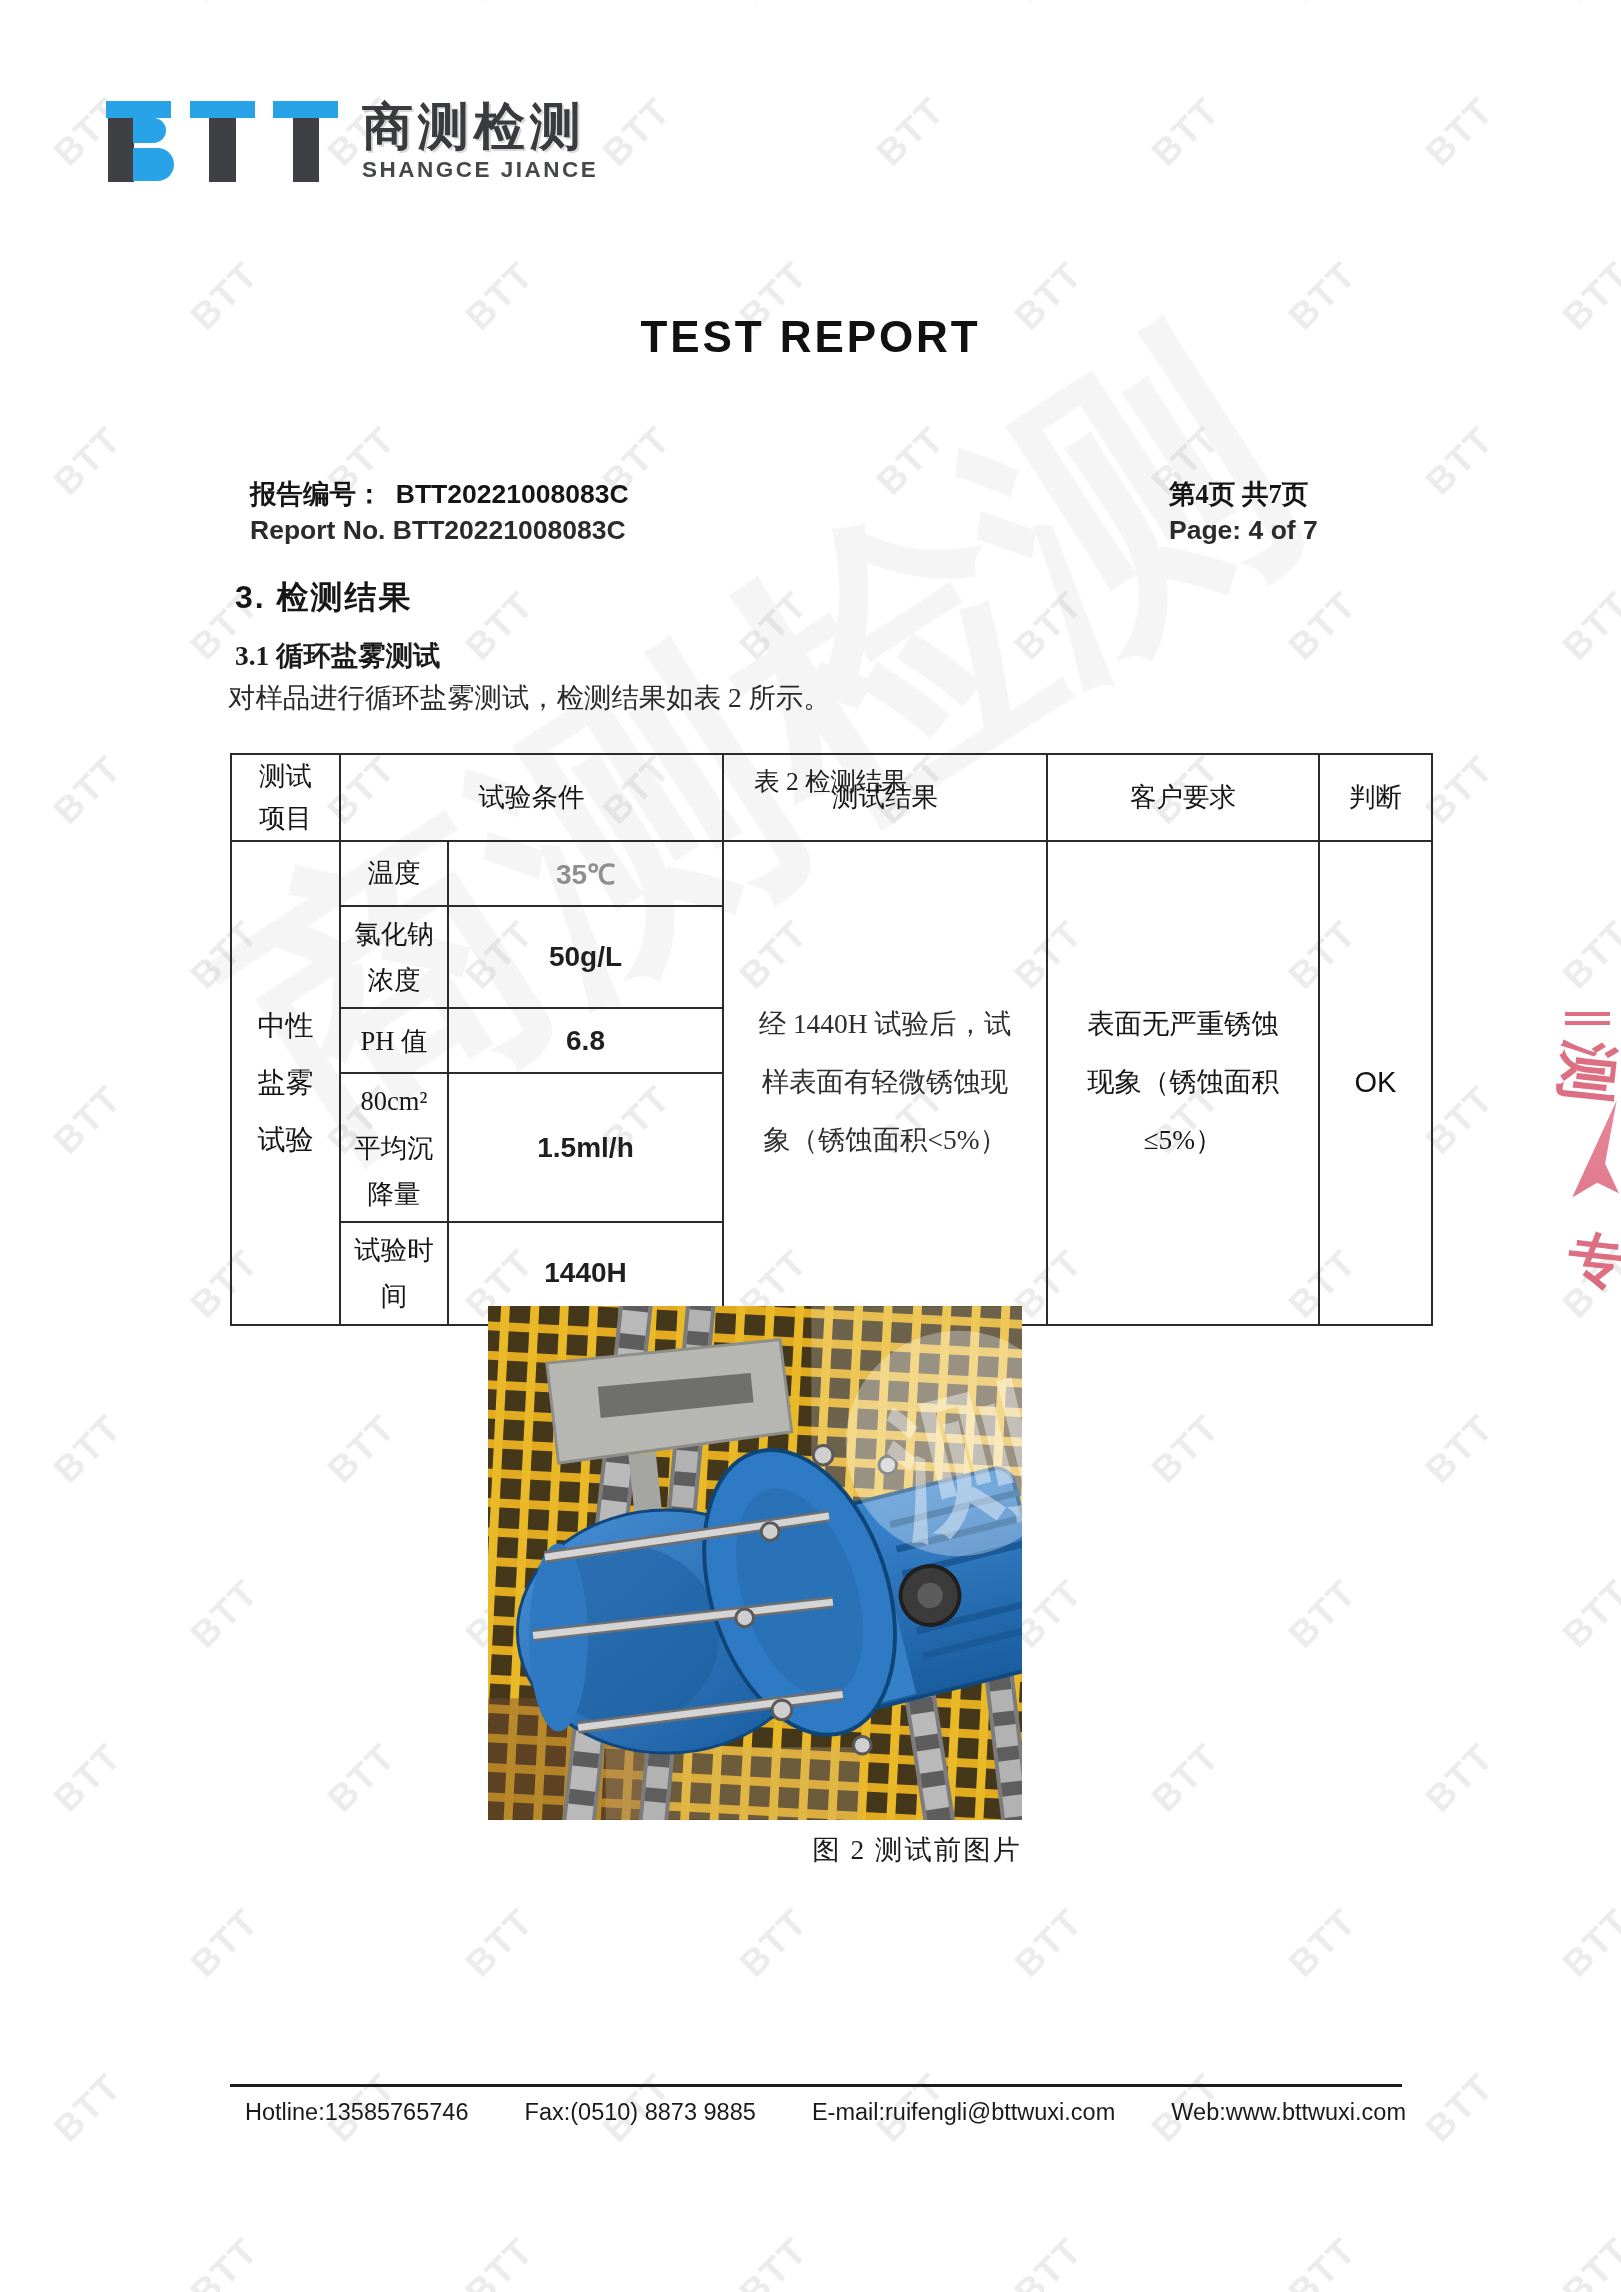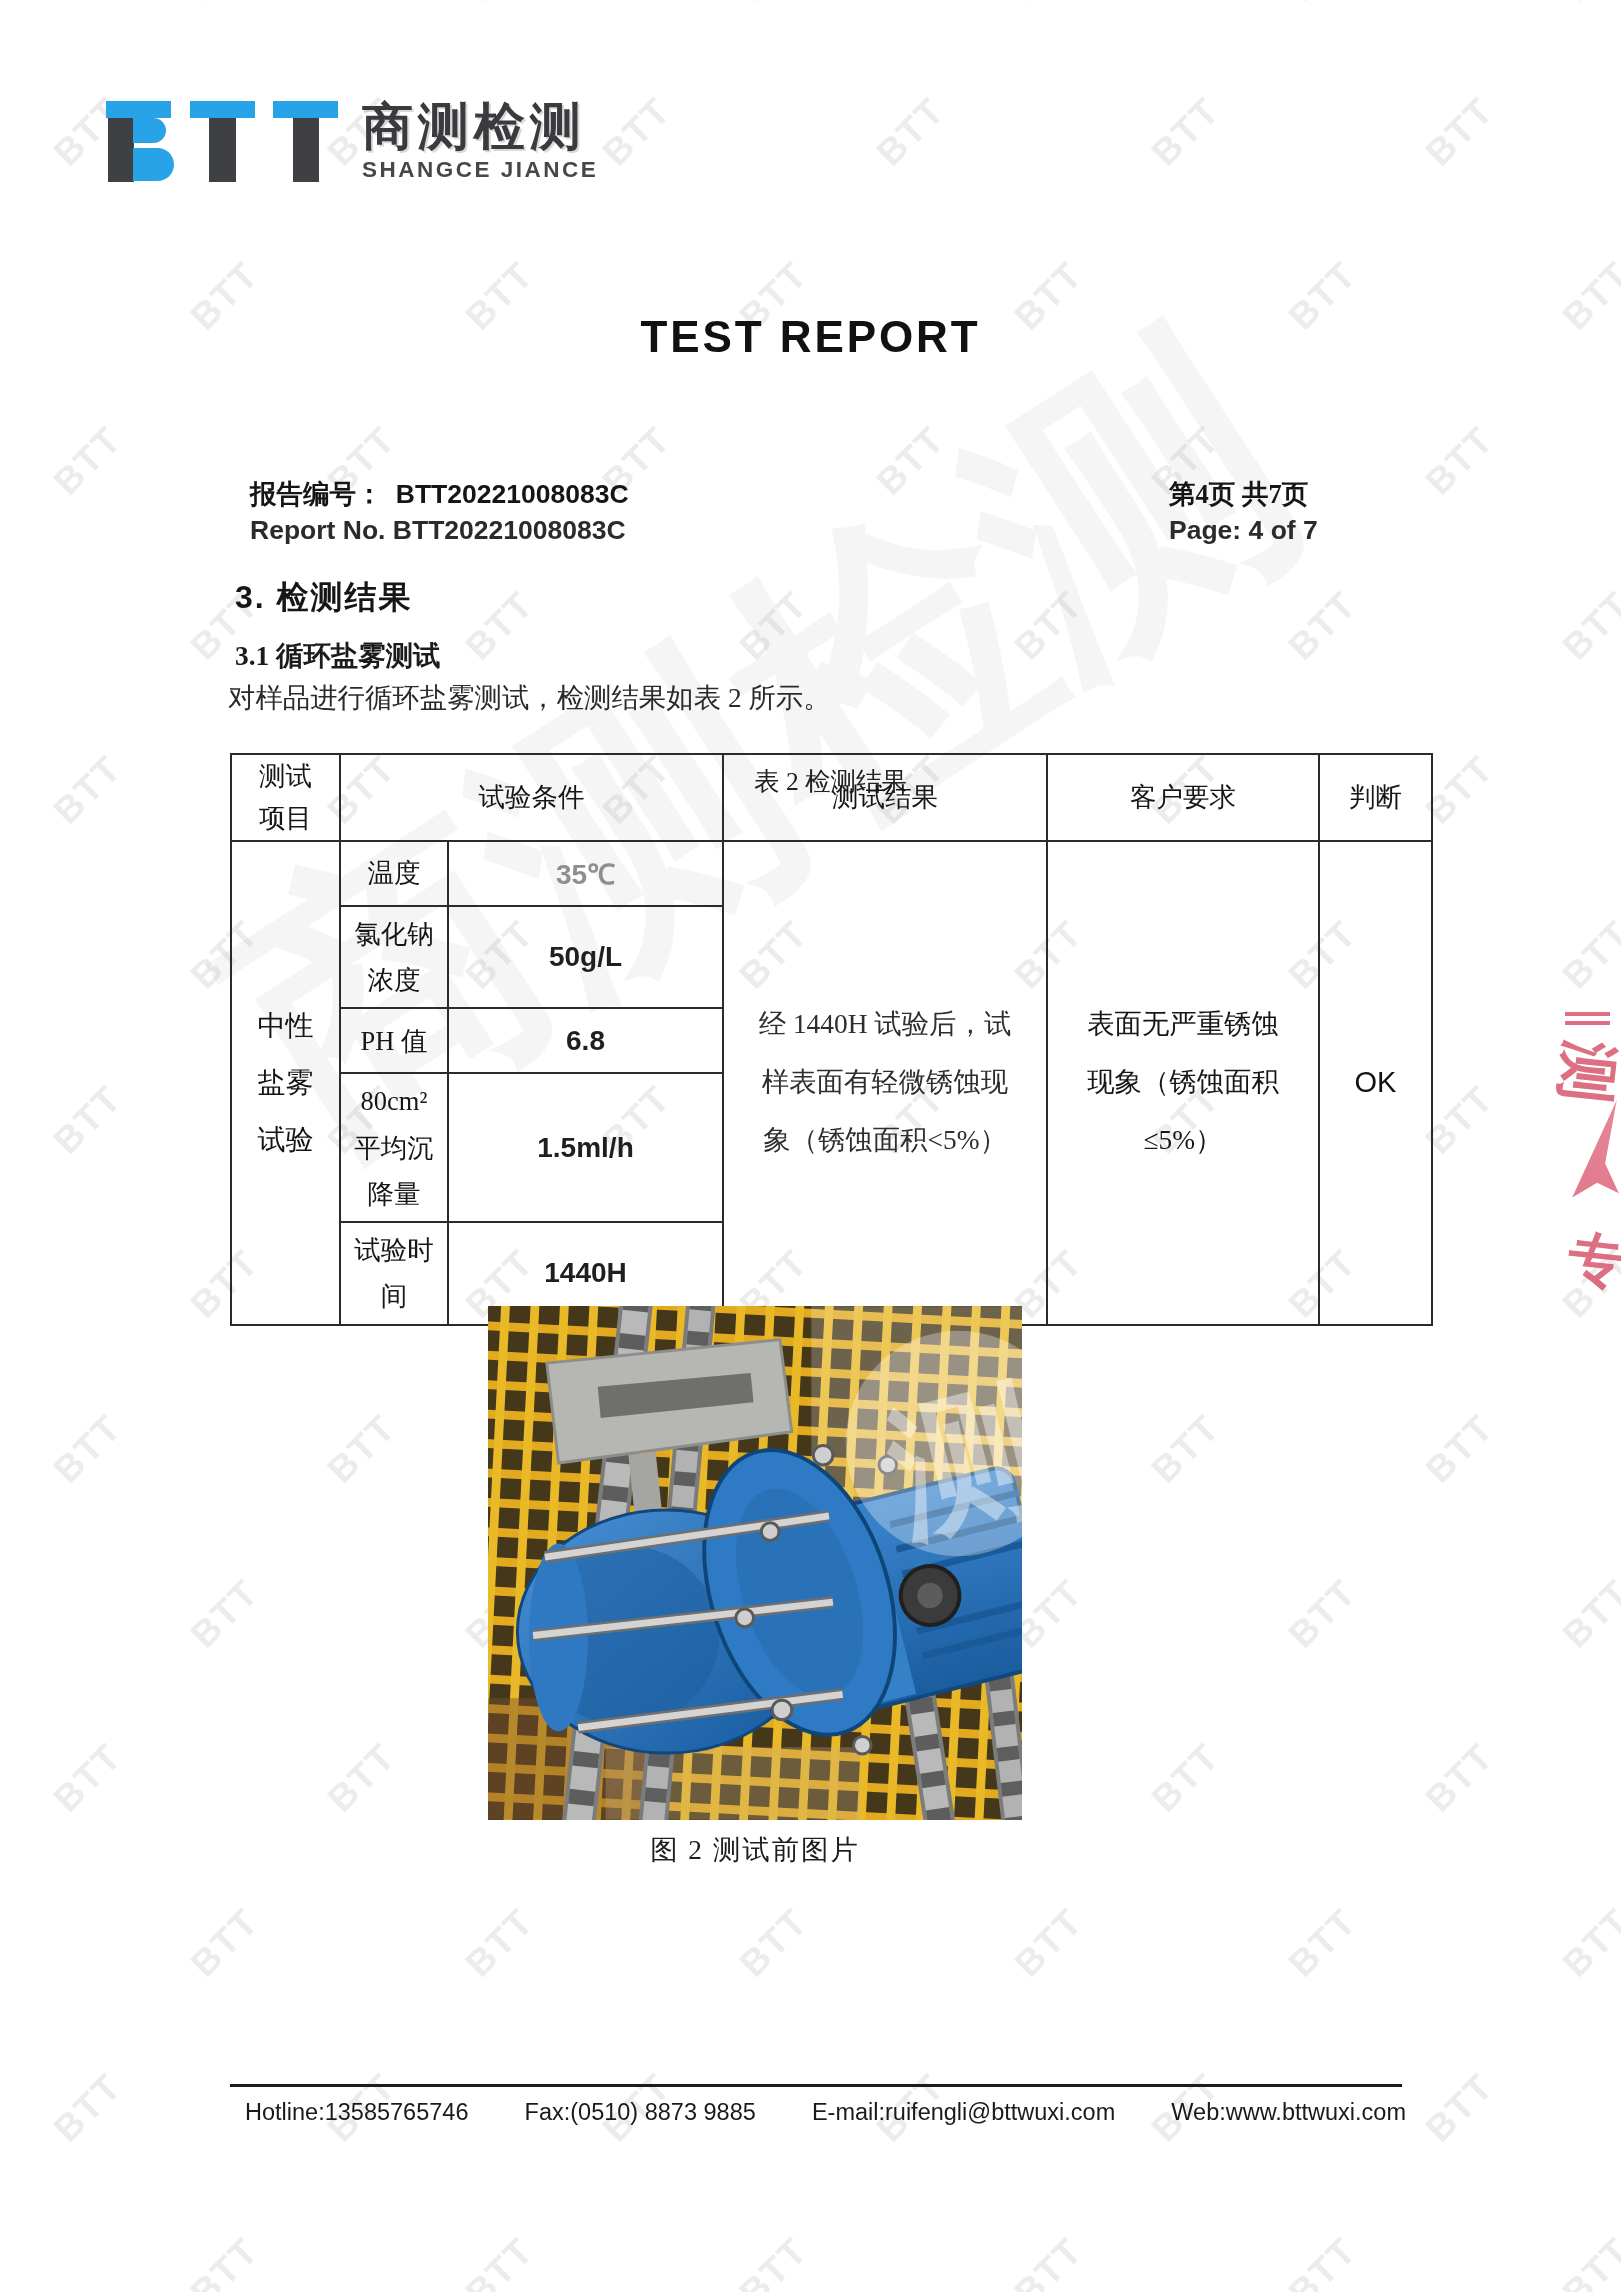--- a/index.html
+++ b/index.html
@@ -82,7 +82,7 @@
   .judge-cell { font-family:"Liberation Sans", sans-serif; font-size:29px; color:#111; }
   
   #photo { position:absolute; left:488px; top:1306px; z-index:2; }
-  #fig-cap { position:absolute; left:488px; width:534px; top:1832px; text-align:center;
+  #fig-cap { position:absolute; left:488px; width:534px; top:1832px; text-align:right;
              font-size:27.4px; color:#1d1d1d; z-index:2; letter-spacing:2px; }
   
   .stamp { position:absolute; z-index:3; color:#d8566e; pointer-events:none; }

